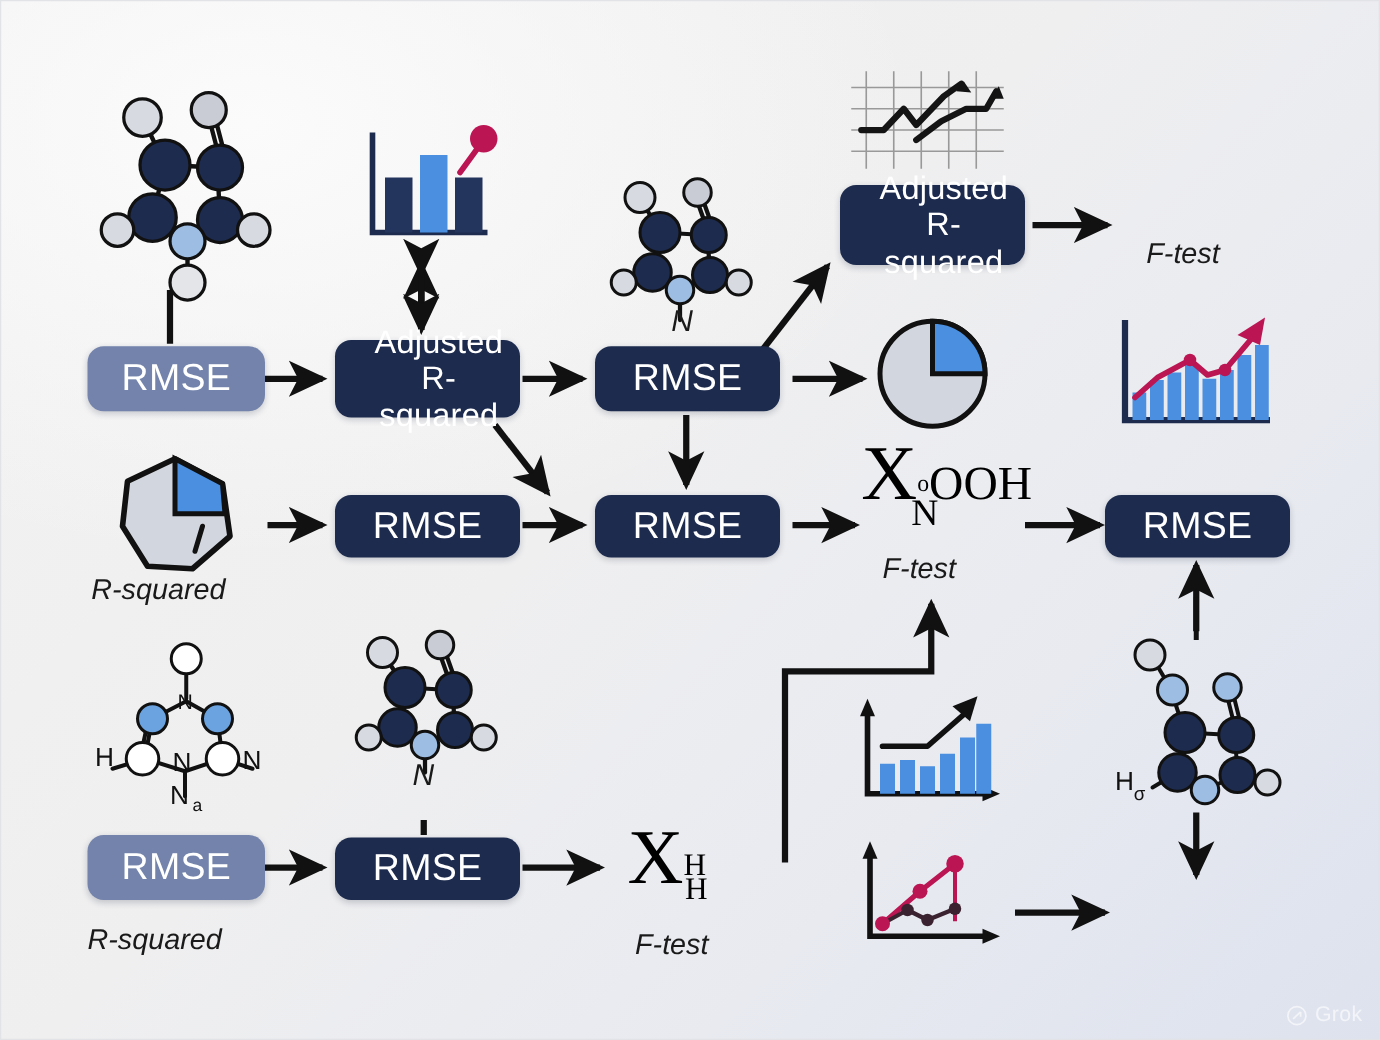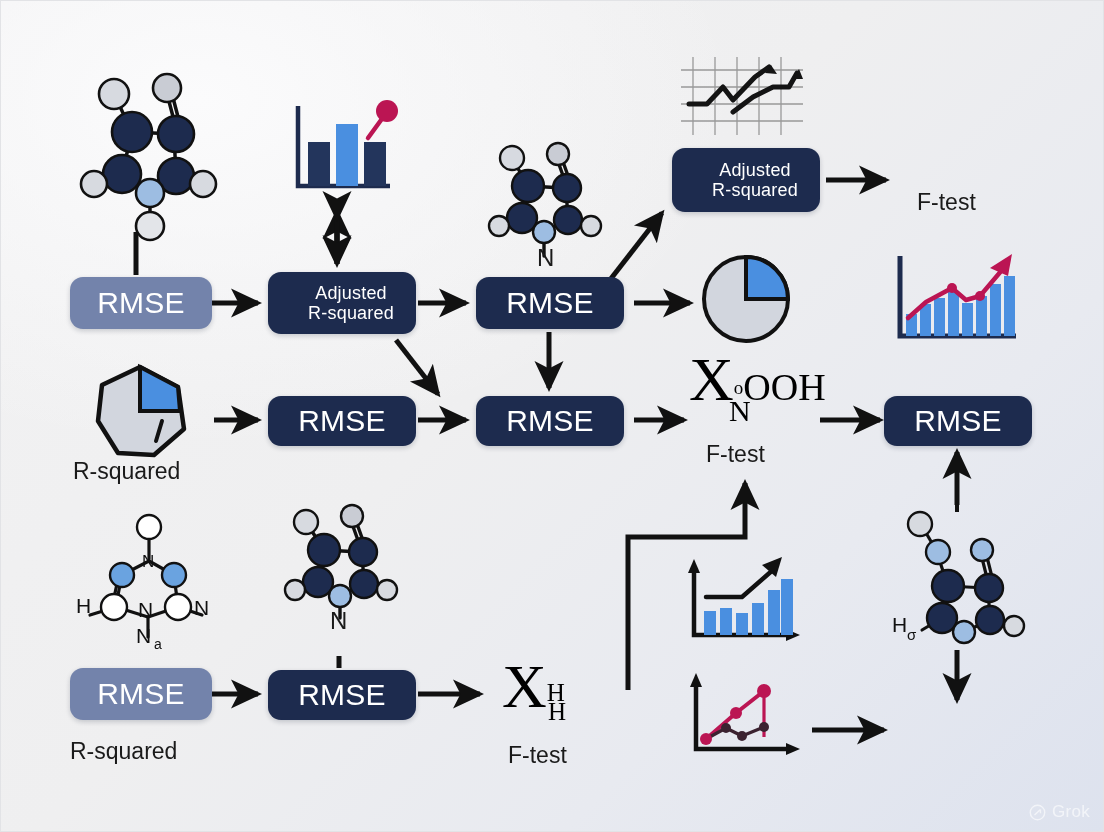--- a/index.html
+++ b/index.html
@@ -42,7 +42,7 @@
   }
   .node.dark   { background: #1d2b4e; }
   .node.slate  { background: #7383ab; }
-  .node.two-line { font-size: 18px; padding-left: 26px; }
+  .node.two-line { font-size: 26px; padding-left: 26px; }
 
   
   .caption {

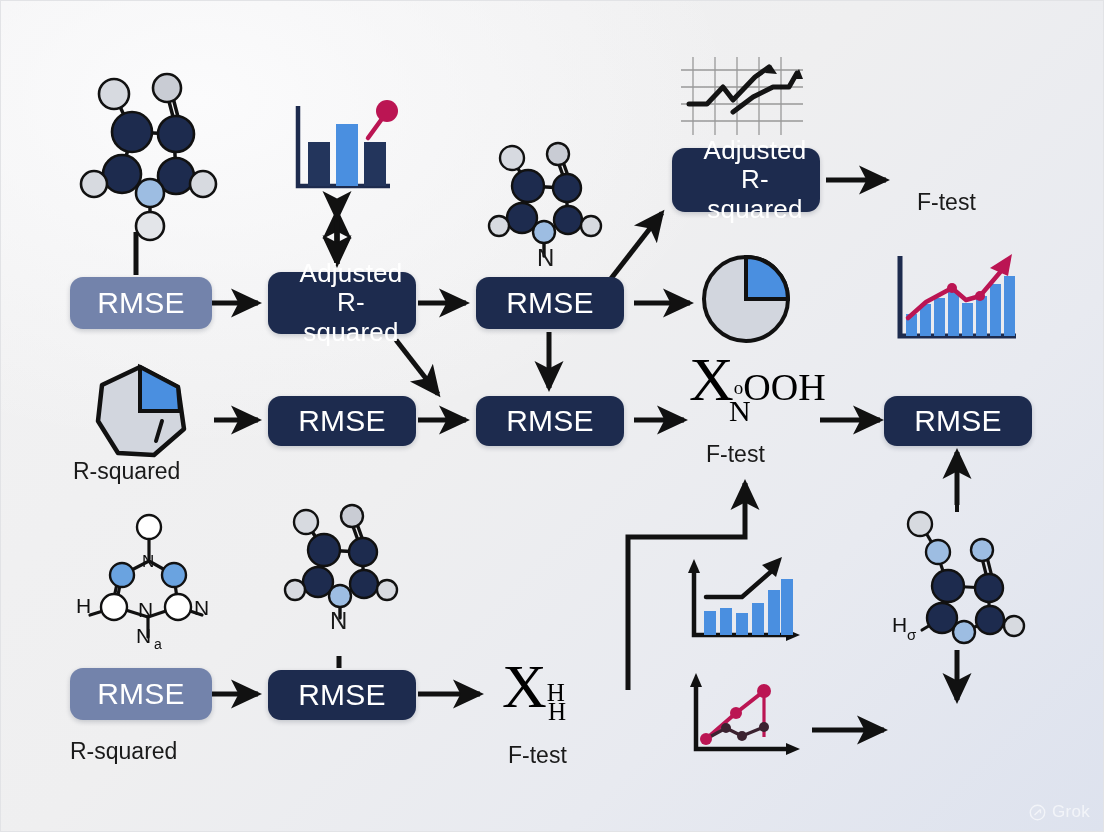--- a/index.html
+++ b/index.html
@@ -50,6 +50,7 @@
     color: #1a1a1a;
     font-size: 23px;
     white-space: nowrap;
+    font-style: italic;
   }
 
   

